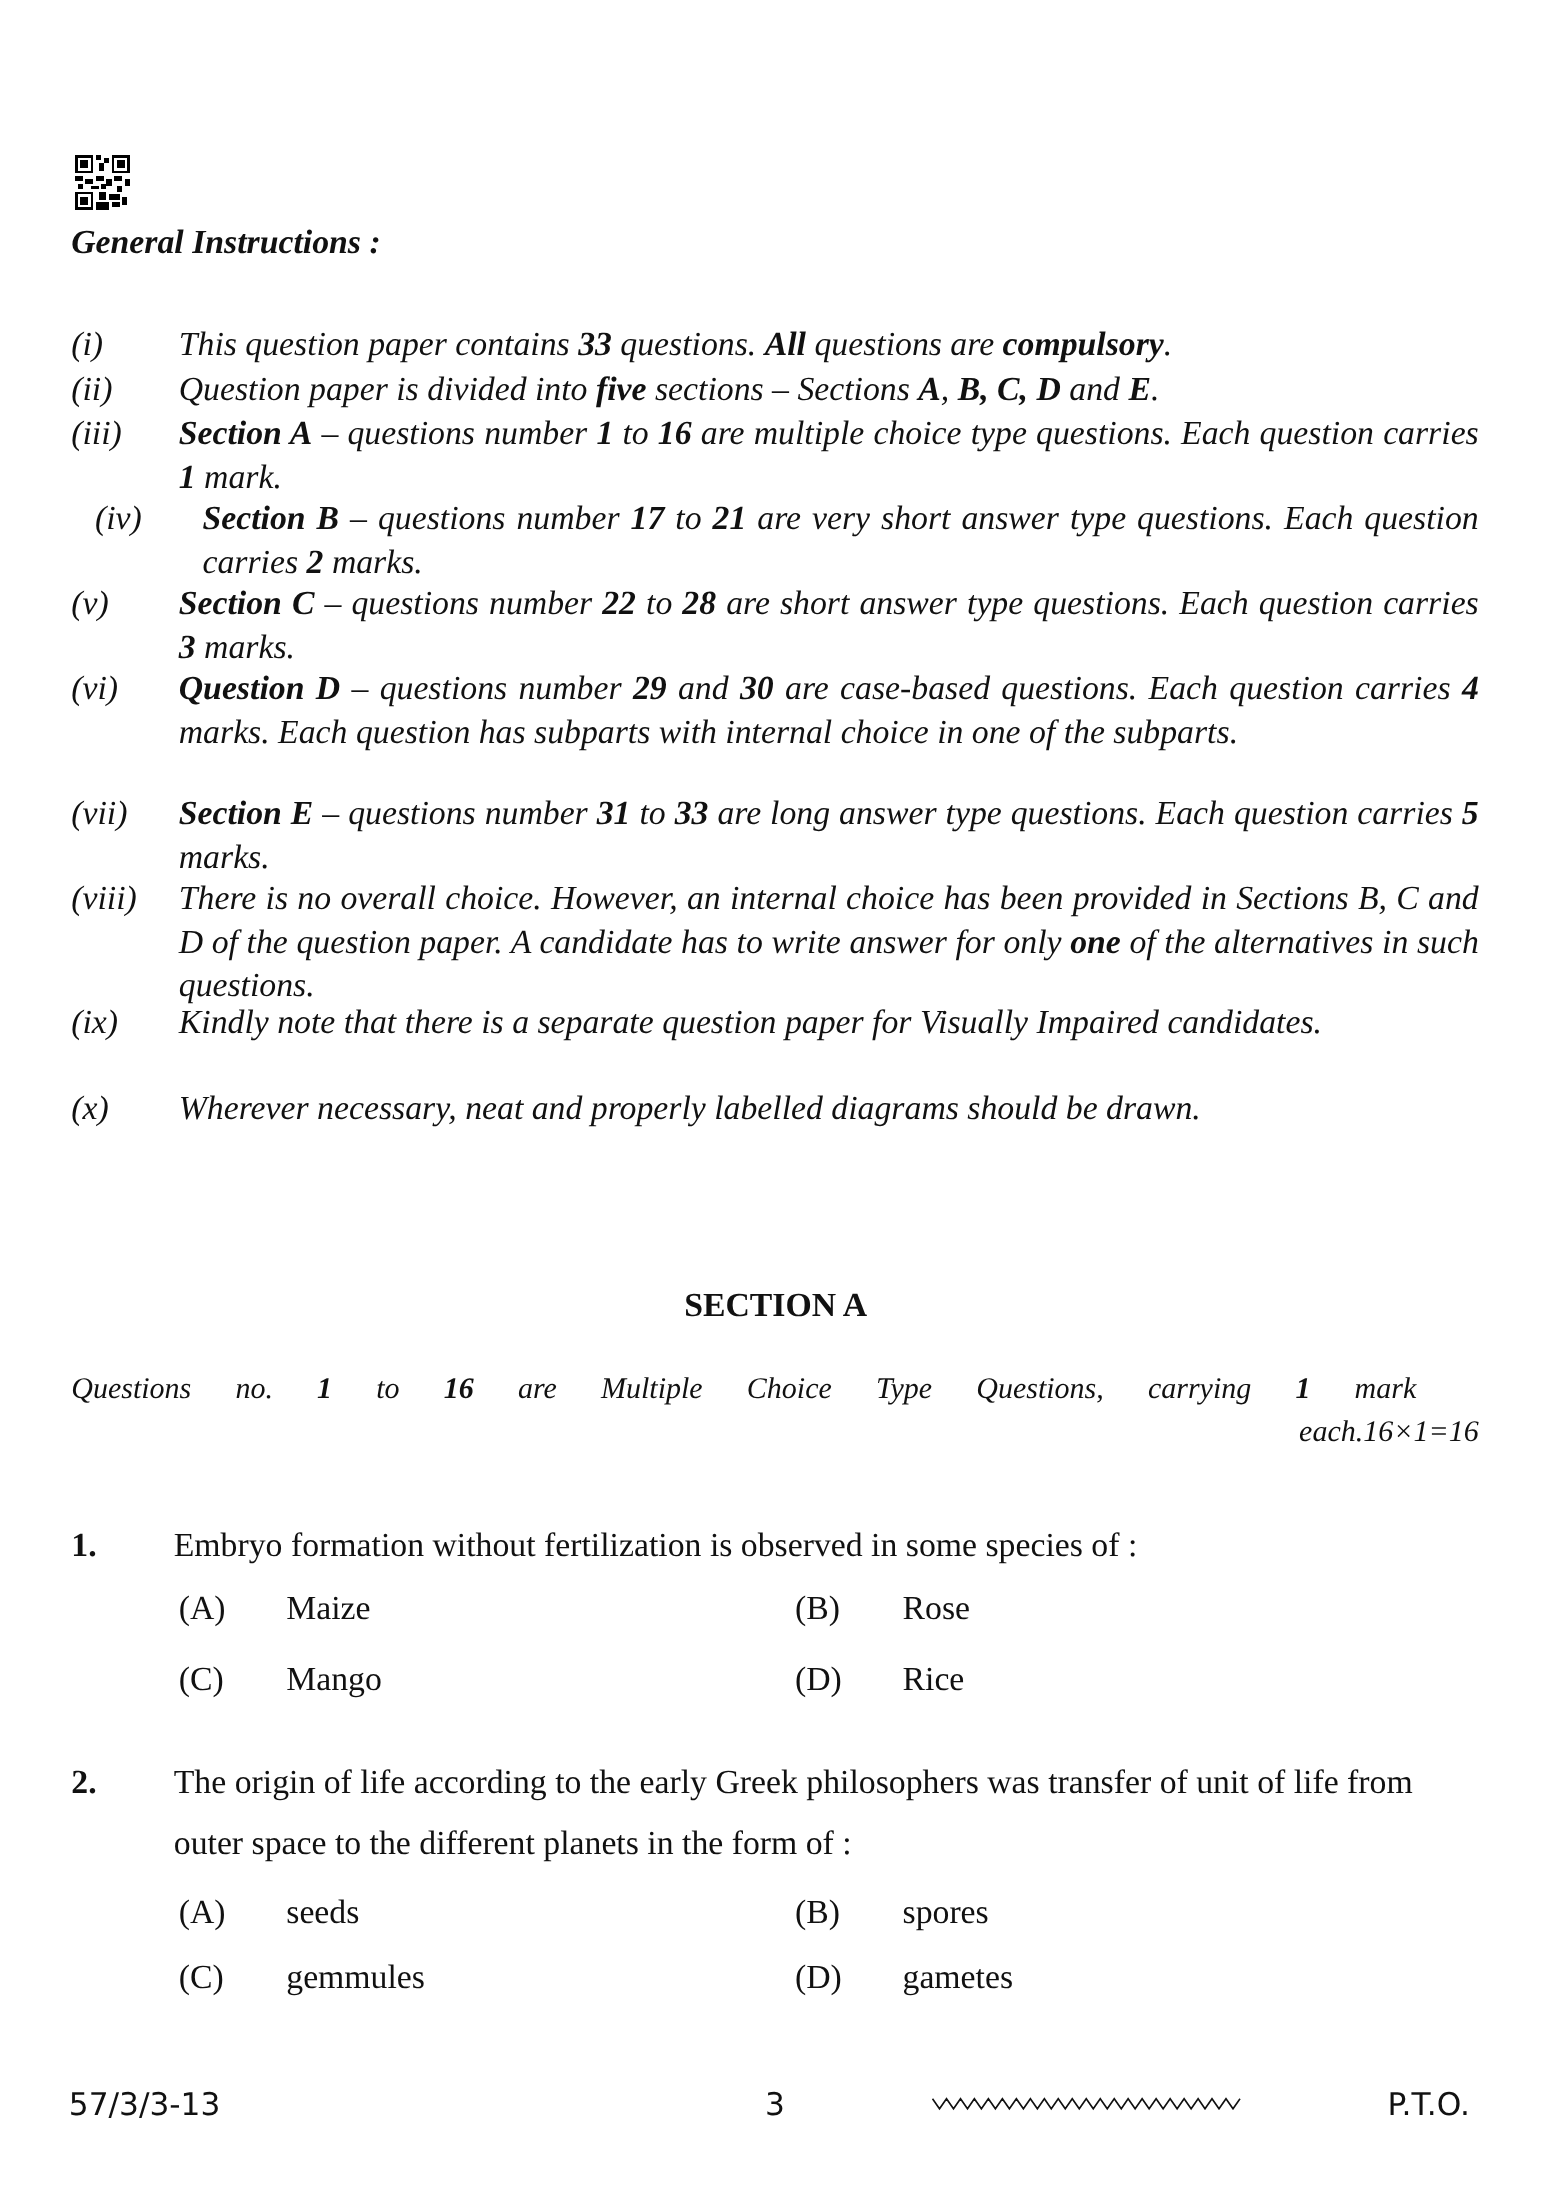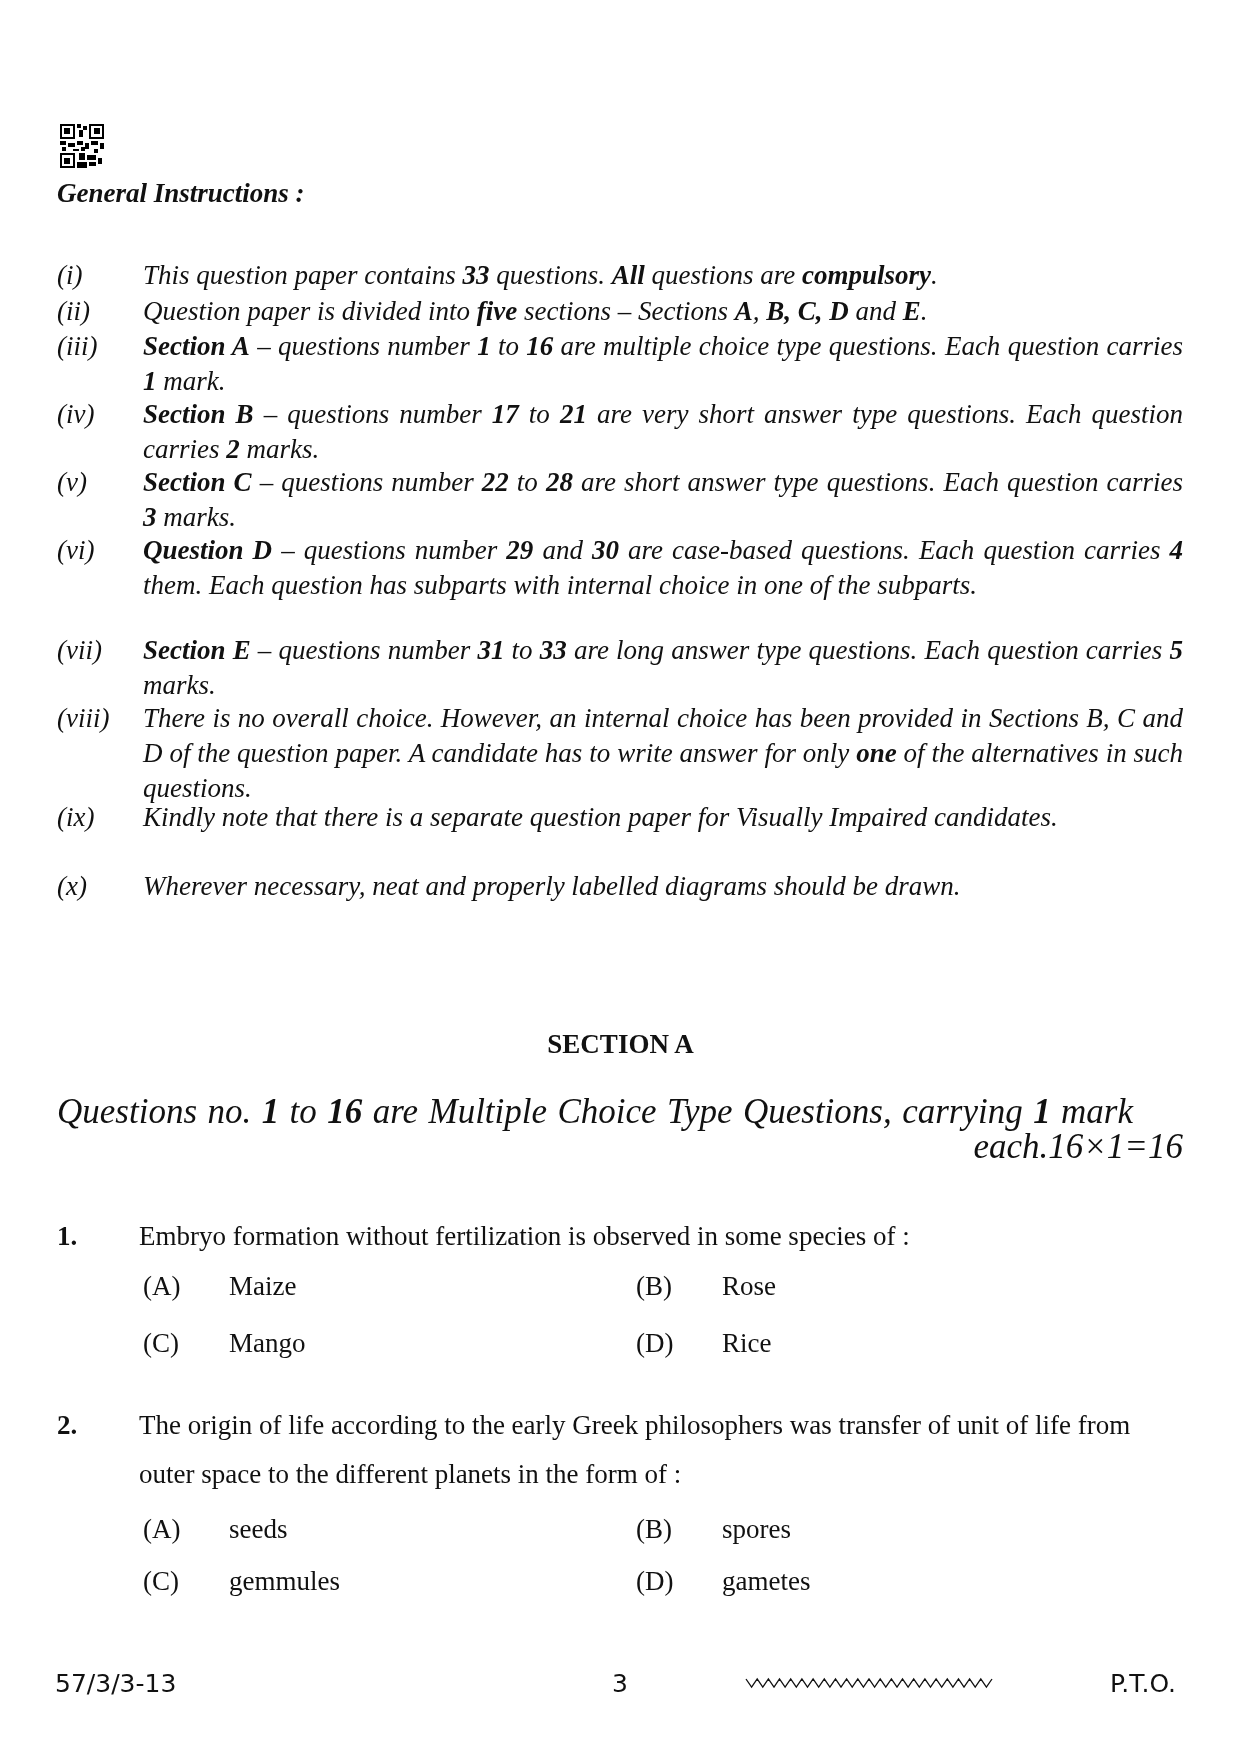--- a/index.html
+++ b/index.html
@@ -91,7 +91,7 @@
         <span class="lbl">(iii)</span>
         <div class="txt"><b>Section A</b><span> – questions number </span><b>1</b><span> to </span><b>16</b><span> are multiple choice type questions. Each question carries </span><b>1</b><span> mark.</span></div>
       </div>
-      <div class="instr" style="top: 381px;">
+      <div class="instr" style="top: 381px; margin-left: 19px;">
         <span class="lbl">(iv)</span>
         <div class="txt"><b>Section B</b><span> – questions number </span><b>17</b><span> to </span><b>21</b><span> are very short answer type questions. Each question carries </span><b>2</b><span> marks.</span></div>
       </div>

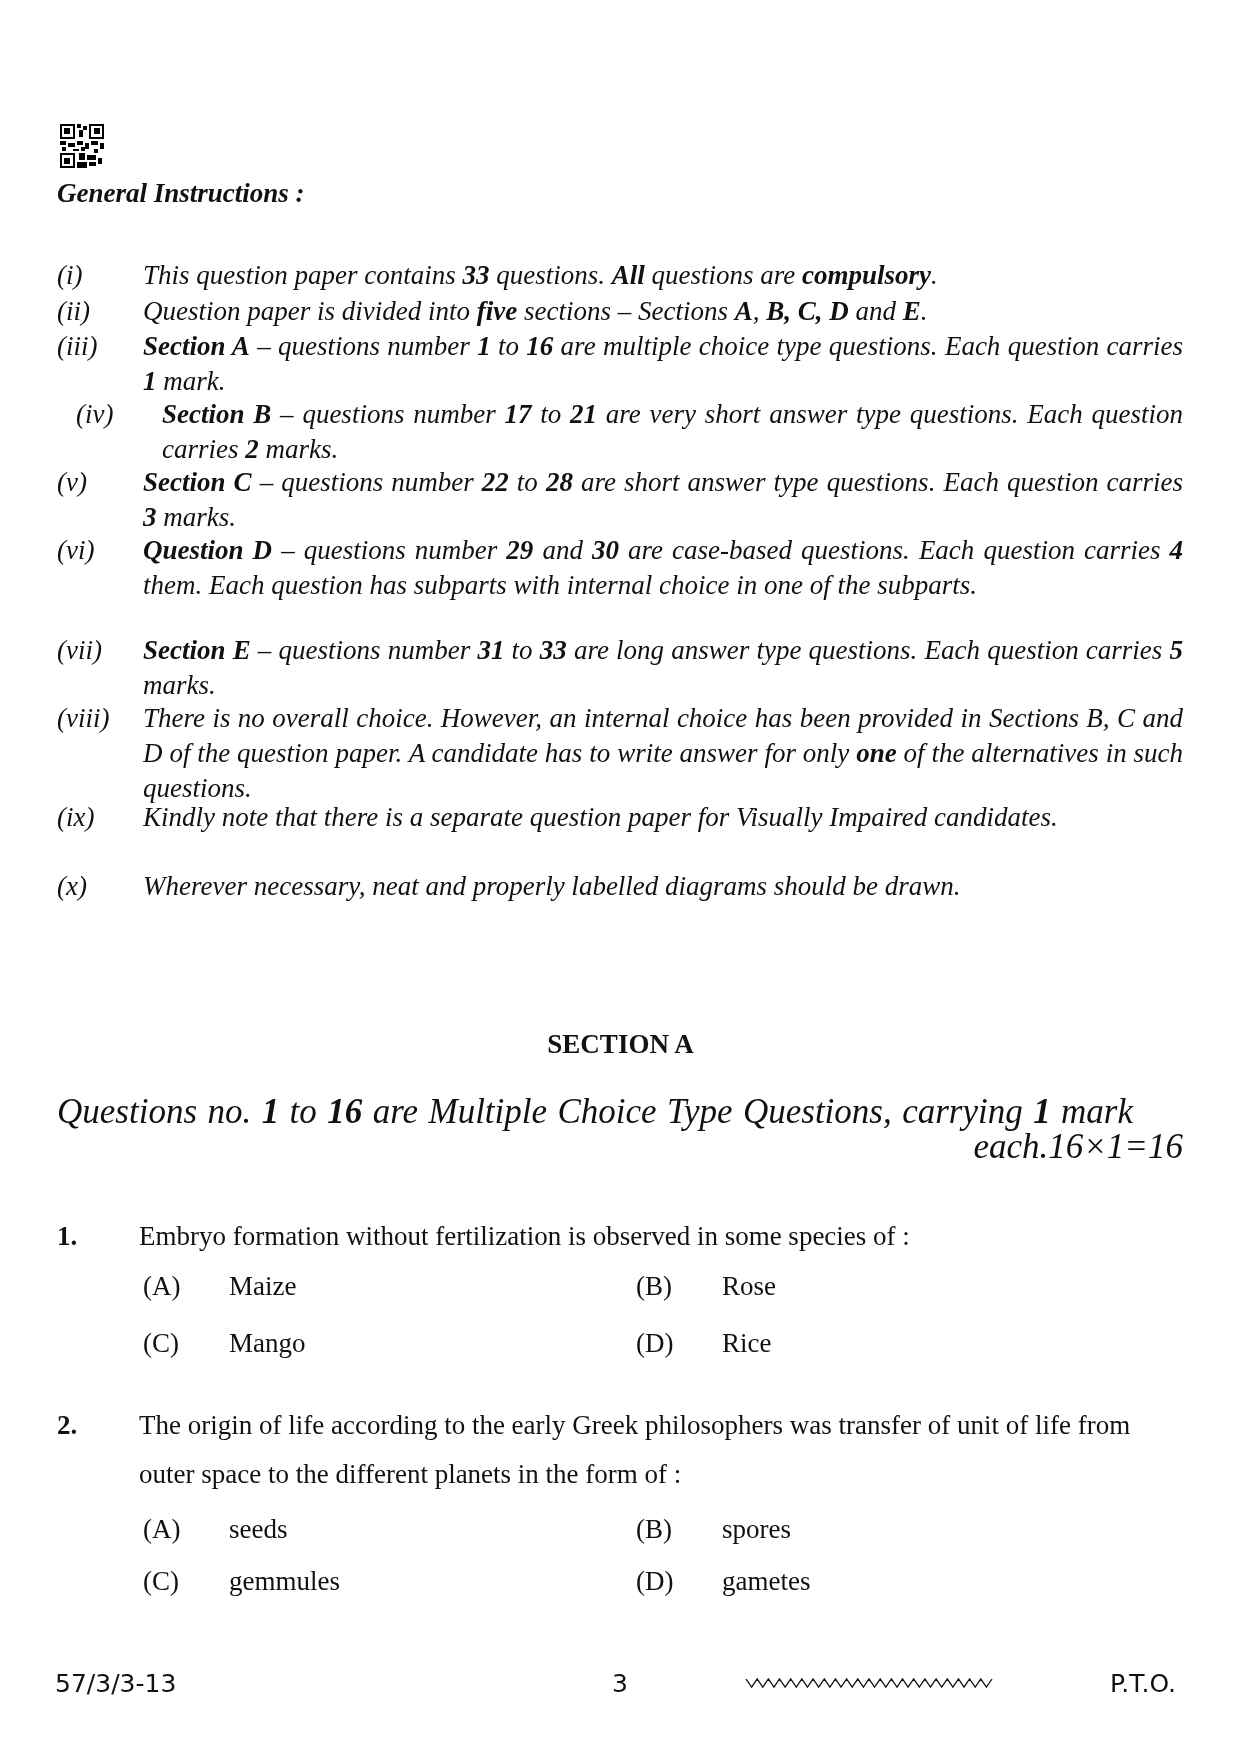--- a/index.html
+++ b/index.html
@@ -101,7 +101,7 @@
       </div>
       <div class="instr" style="top: 517px;">
         <span class="lbl">(vi)</span>
-        <div class="txt"><b>Question D</b><span> – questions number </span><b>29</b><span> and </span><b>30</b><span> are case-based questions. Each question carries </span><b>4</b><span> them. Each question has subparts with internal choice in one of the subparts.</span></div>
+        <div class="txt"><b>Question D</b><span> – questions number </span><b>29</b><span> and </span><b>30</b><span> are case-based questions. Each question carries </span><b>4</b><span> marks. Each question has subparts with internal choice in one of the subparts.</span></div>
       </div>
       <div class="instr" style="top: 617px;">
         <span class="lbl">(vii)</span>

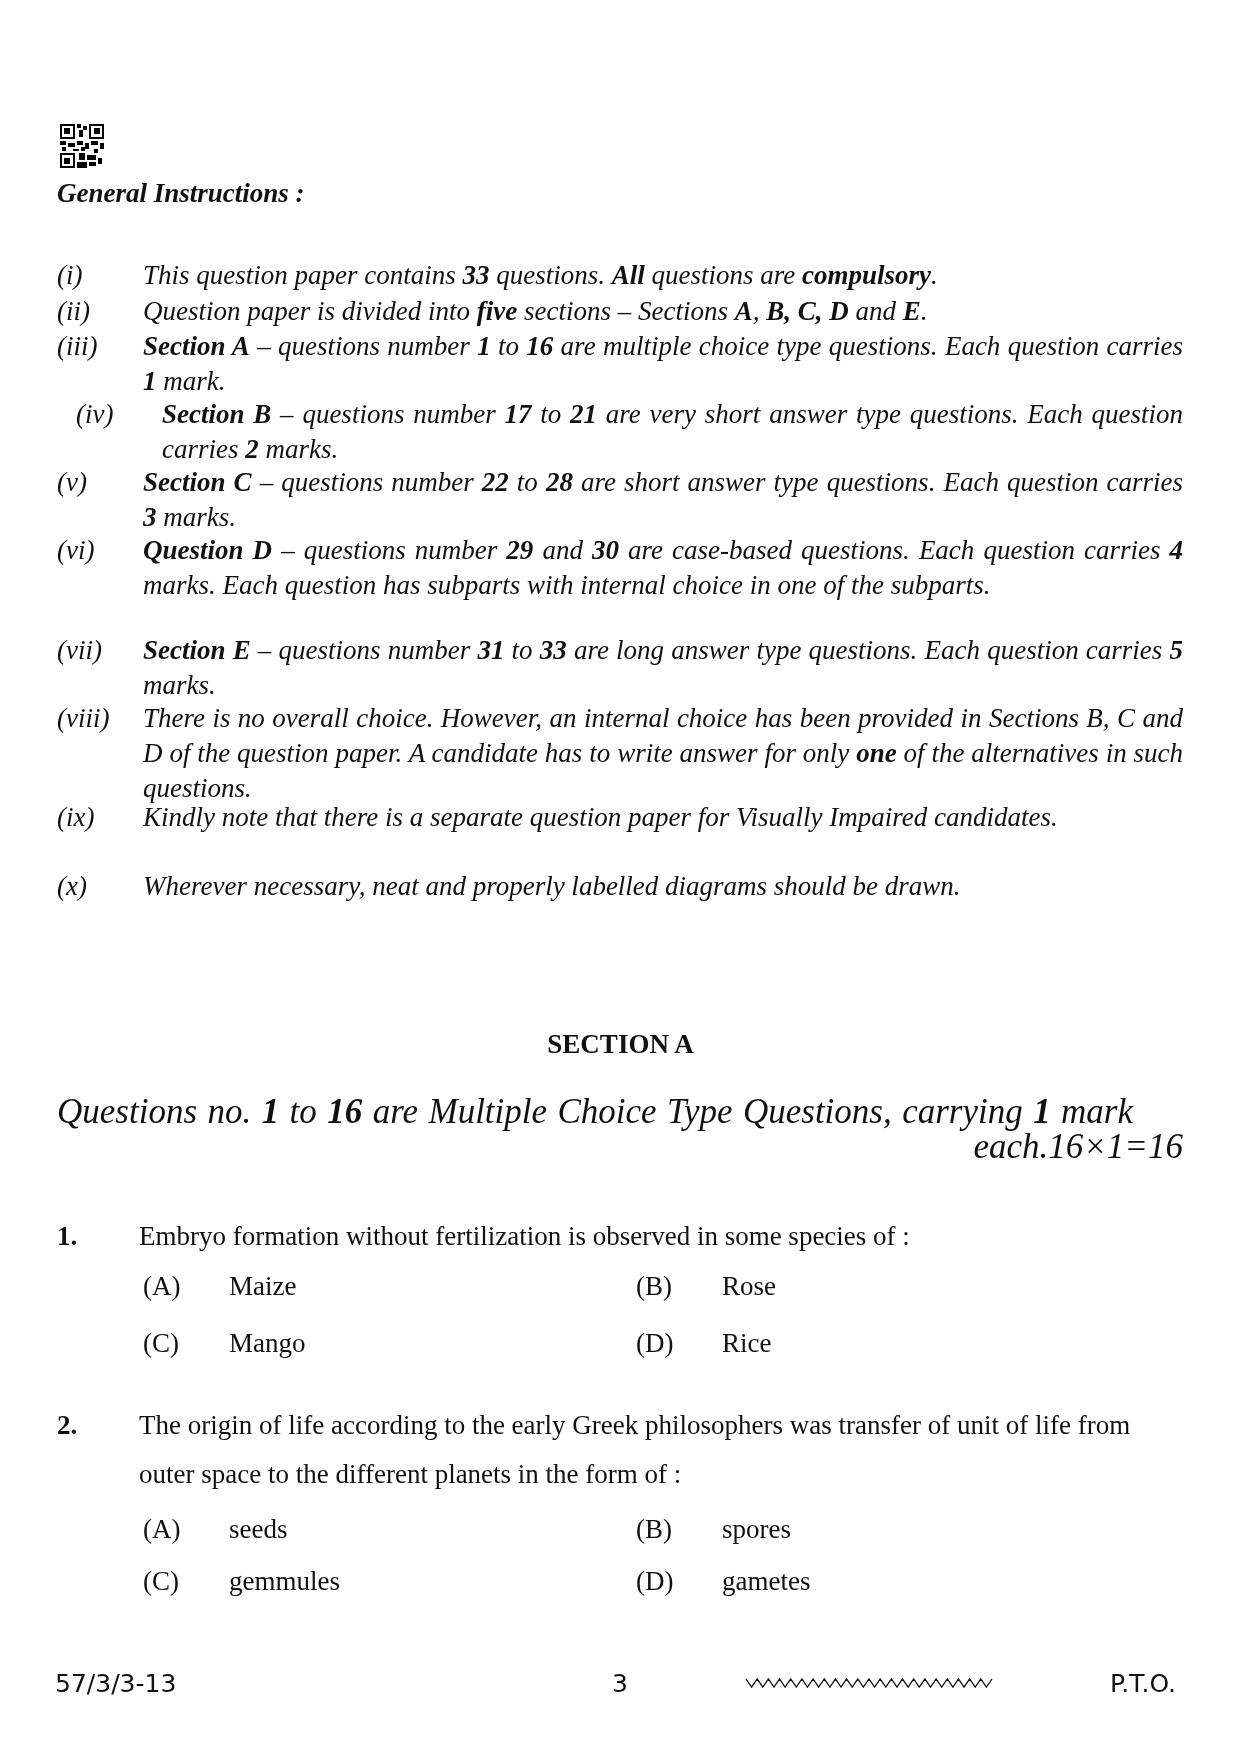--- a/index.html
+++ b/index.html
@@ -21,7 +21,7 @@
   .instr .txt { margin-left: 86px; text-align: justify; text-align-last: left; }
 
   .sec-title { position: absolute; left: 0; width: 1241px; top: 1013px; text-align: center; font-family: "Liberation Serif", serif; font-weight: bold; font-size: 27px; }
-  .sec-note { position: absolute; left: 57px; right: 58px; top: 1078px; font-family: "Liberation Serif", serif; font-style: italic; font-size: 35px; line-height: 35px; }
+  .sec-note { position: absolute; left: 57px; right: 58px; top: 1078px; font-family: "Liberation Serif", serif; font-style: italic; font-size: 24px; line-height: 35px; }
   .sec-note .l1 { text-align: justify; text-align-last: justify; display: block; padding-right: 50px; }
   .sec-note .l2 { display: flex; justify-content: flex-end; }
 

